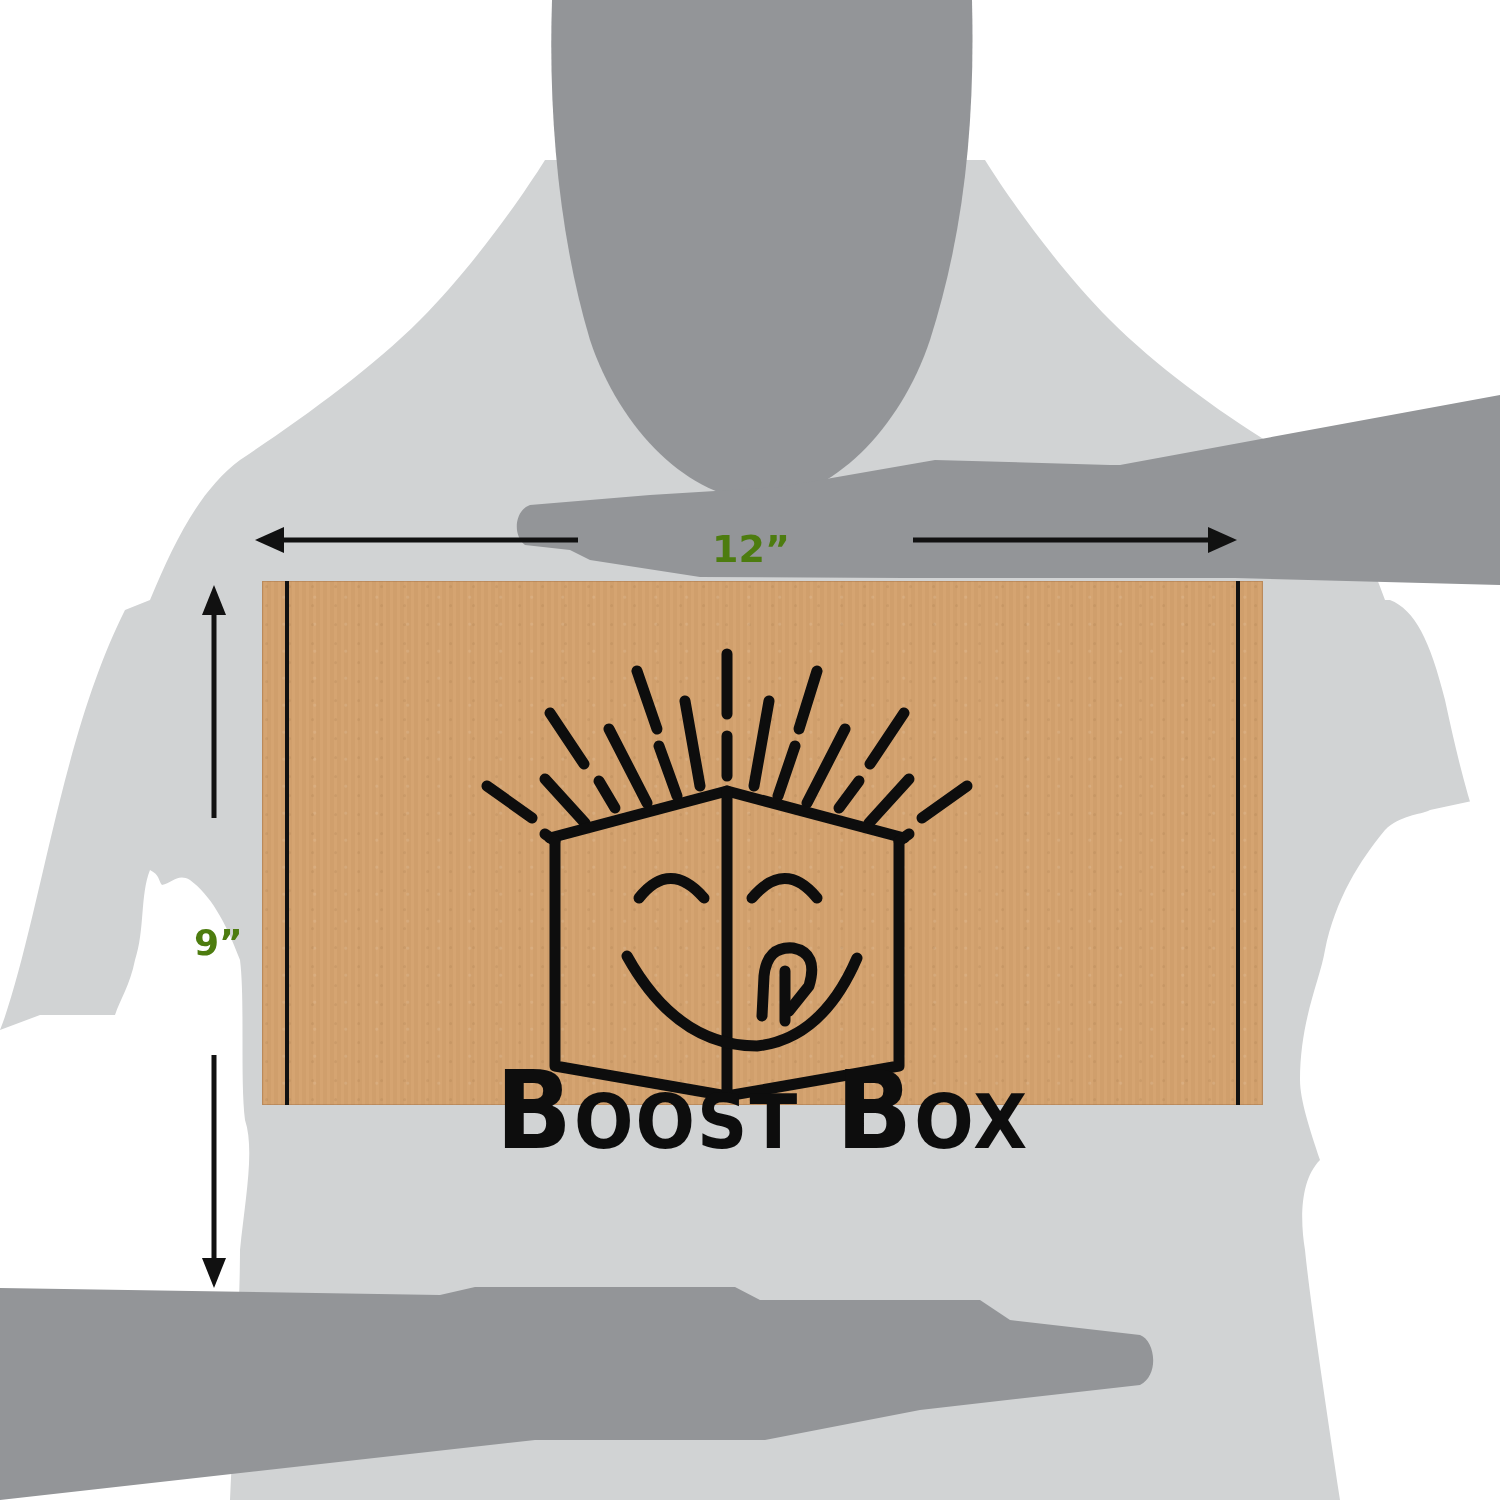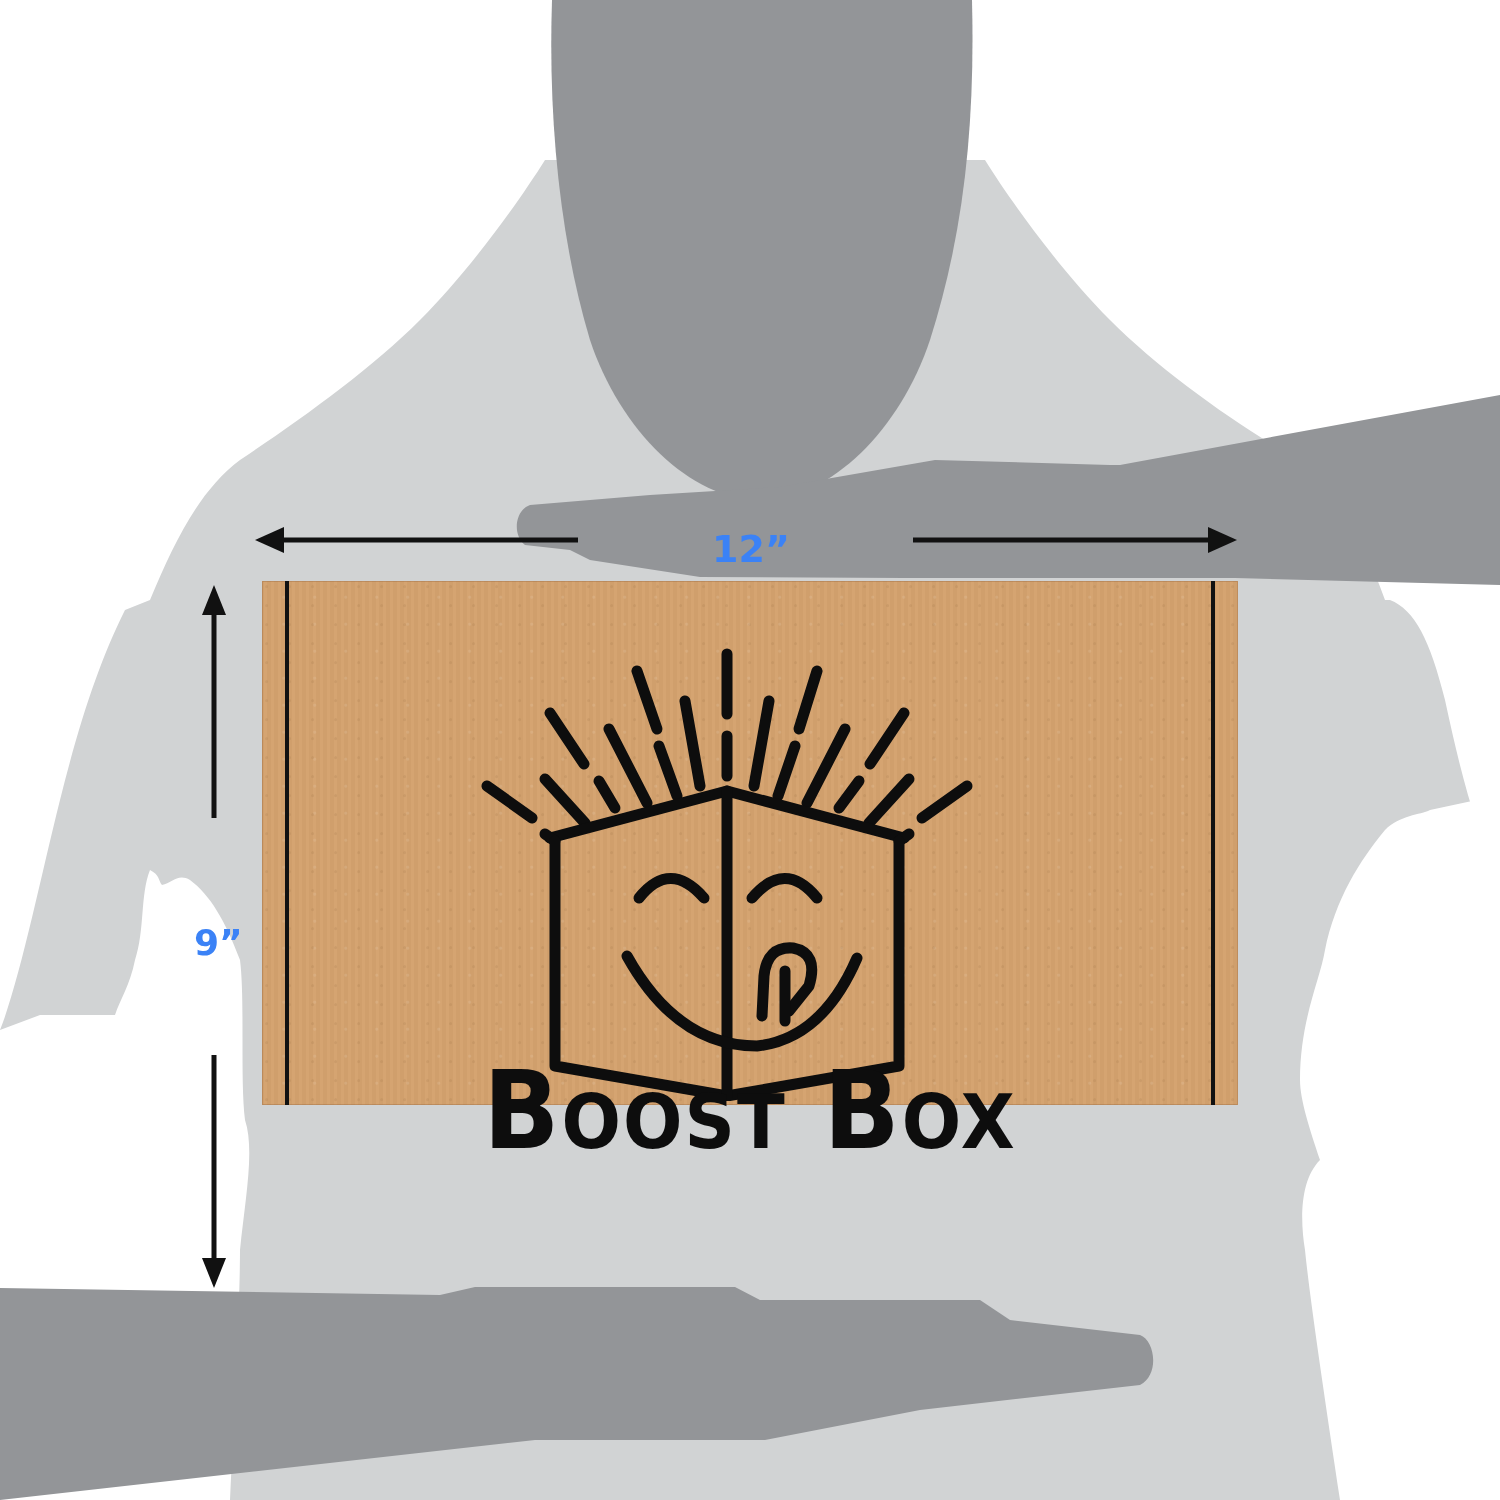--- a/index.html
+++ b/index.html
@@ -62,7 +62,7 @@
     }
     .dim-label {
       position: absolute;
-      color: #3b82f6;
+      color: #4d7c0f;
       font-family: "DejaVu Sans", "Liberation Sans", sans-serif;
       font-weight: bold;
       line-height: 1;

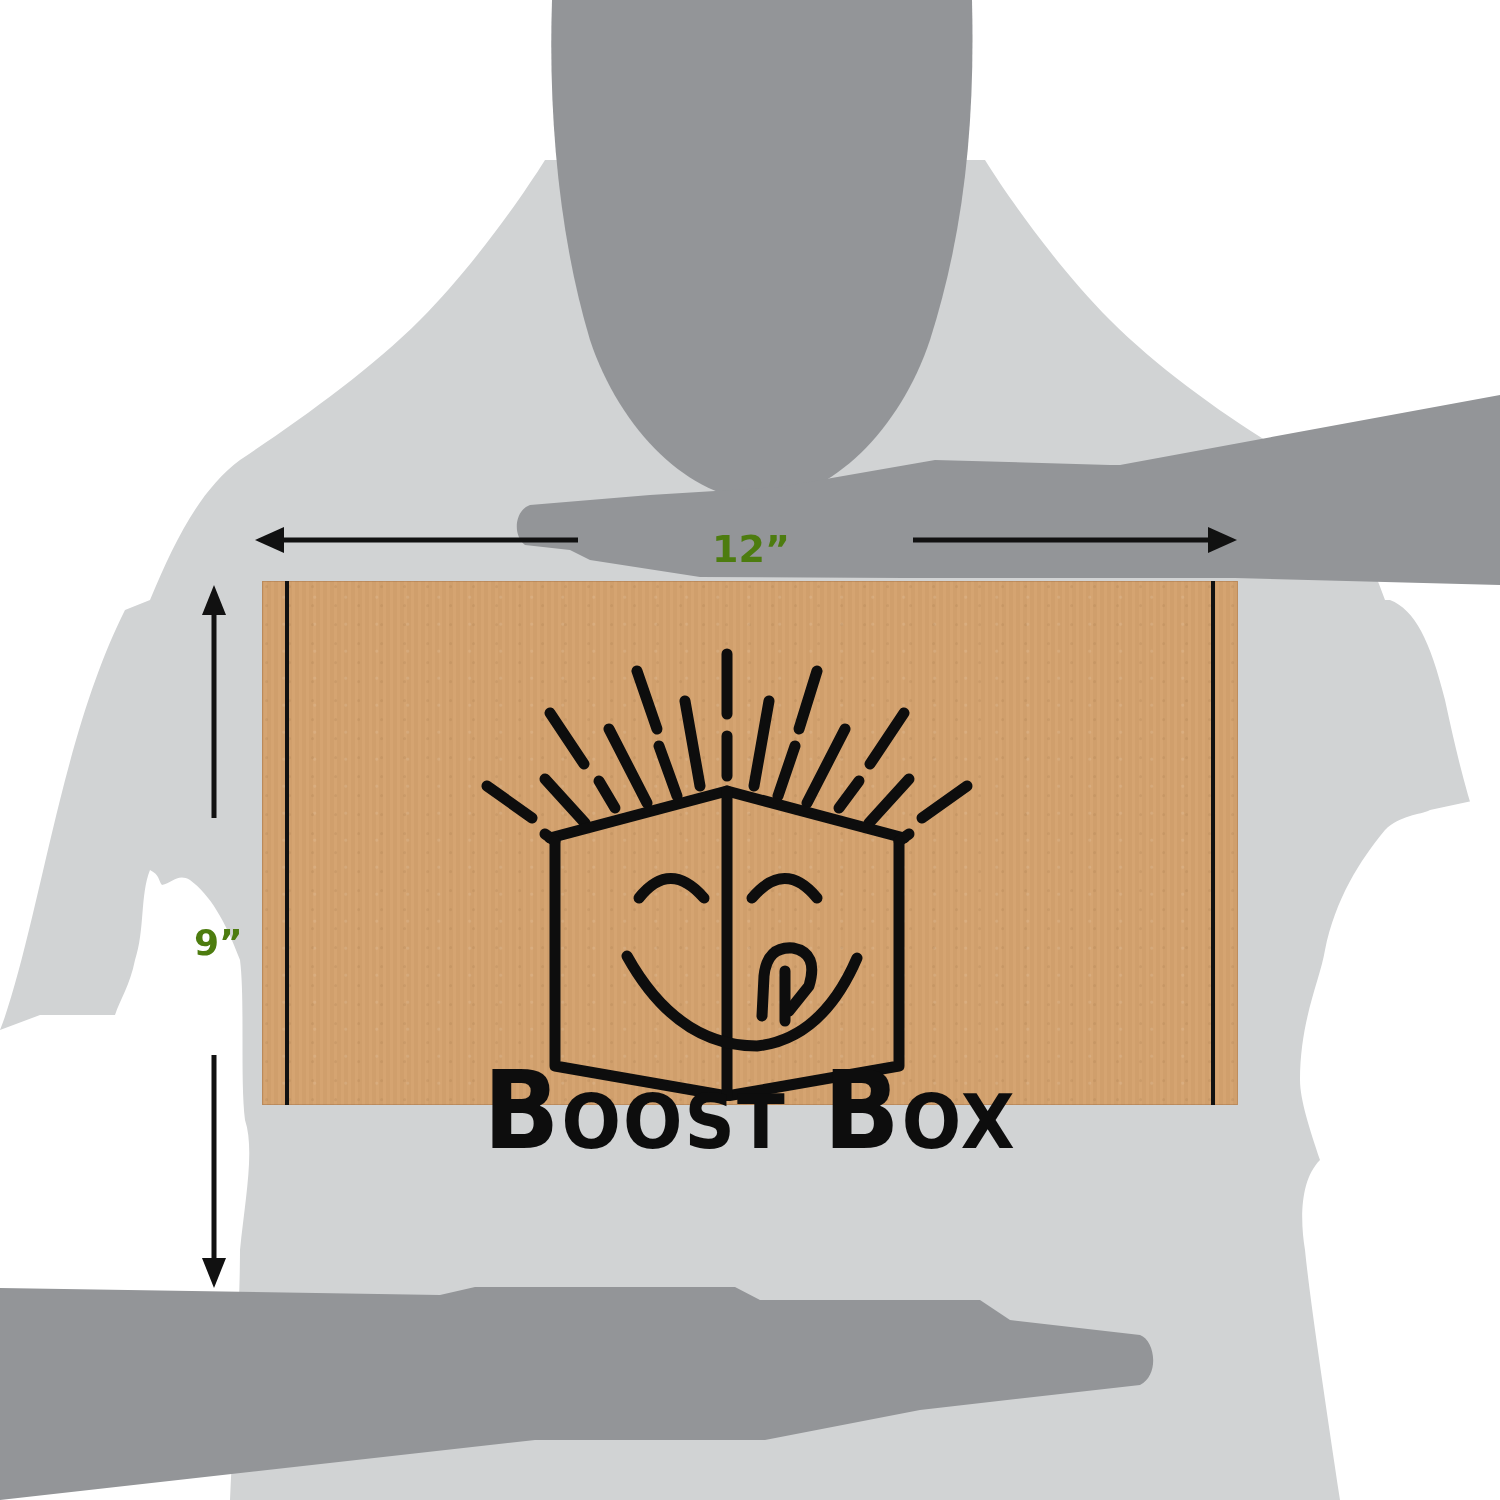--- a/index.html
+++ b/index.html
@@ -35,6 +35,7 @@
         repeating-linear-gradient(90deg, rgba(0,0,0,0.018) 0 2px, rgba(255,255,255,0.018) 2px 5px);
       background-size: 23px 19px, 31px 27px, 7px 7px;
       box-shadow: inset 0 0 0 1px rgba(150,100,60,0.35);
+      padding-left: 25px;
     }
     .box-flap-line {
       position: absolute;

